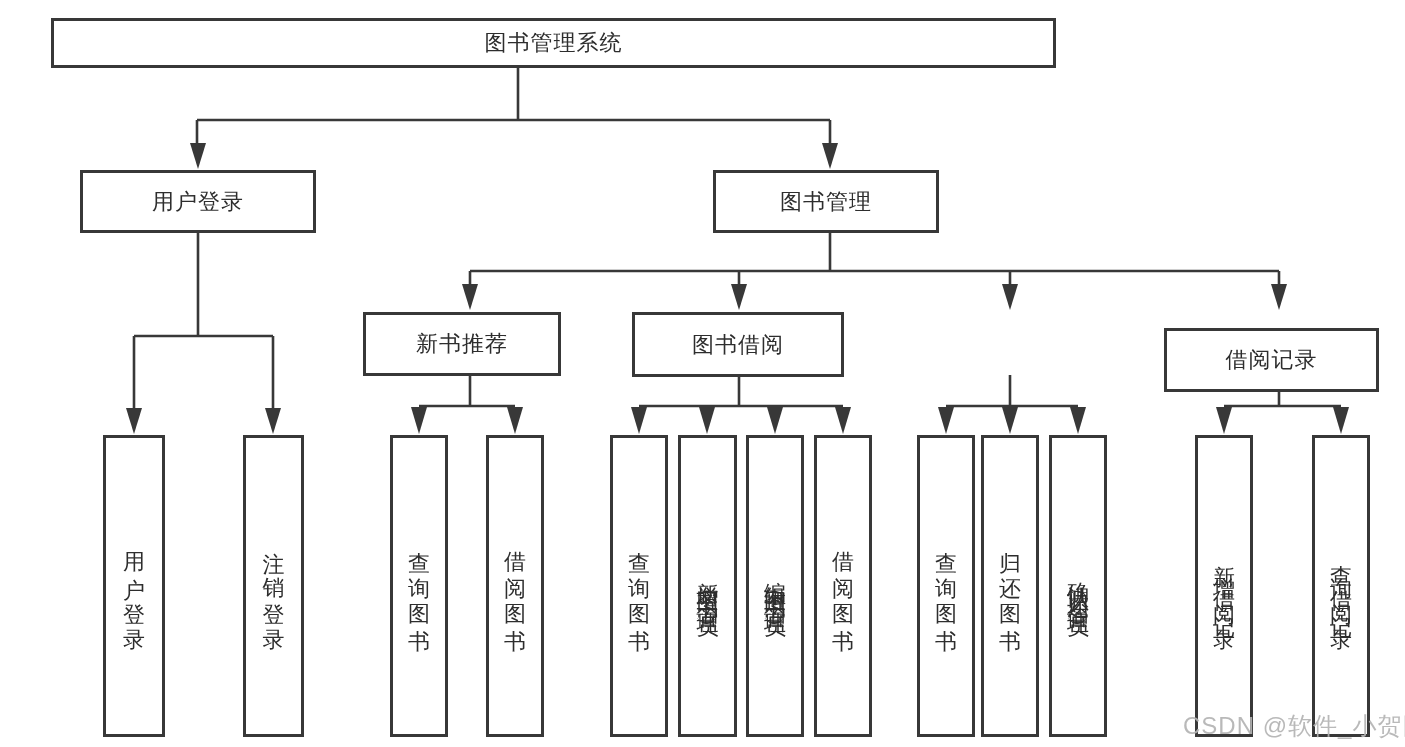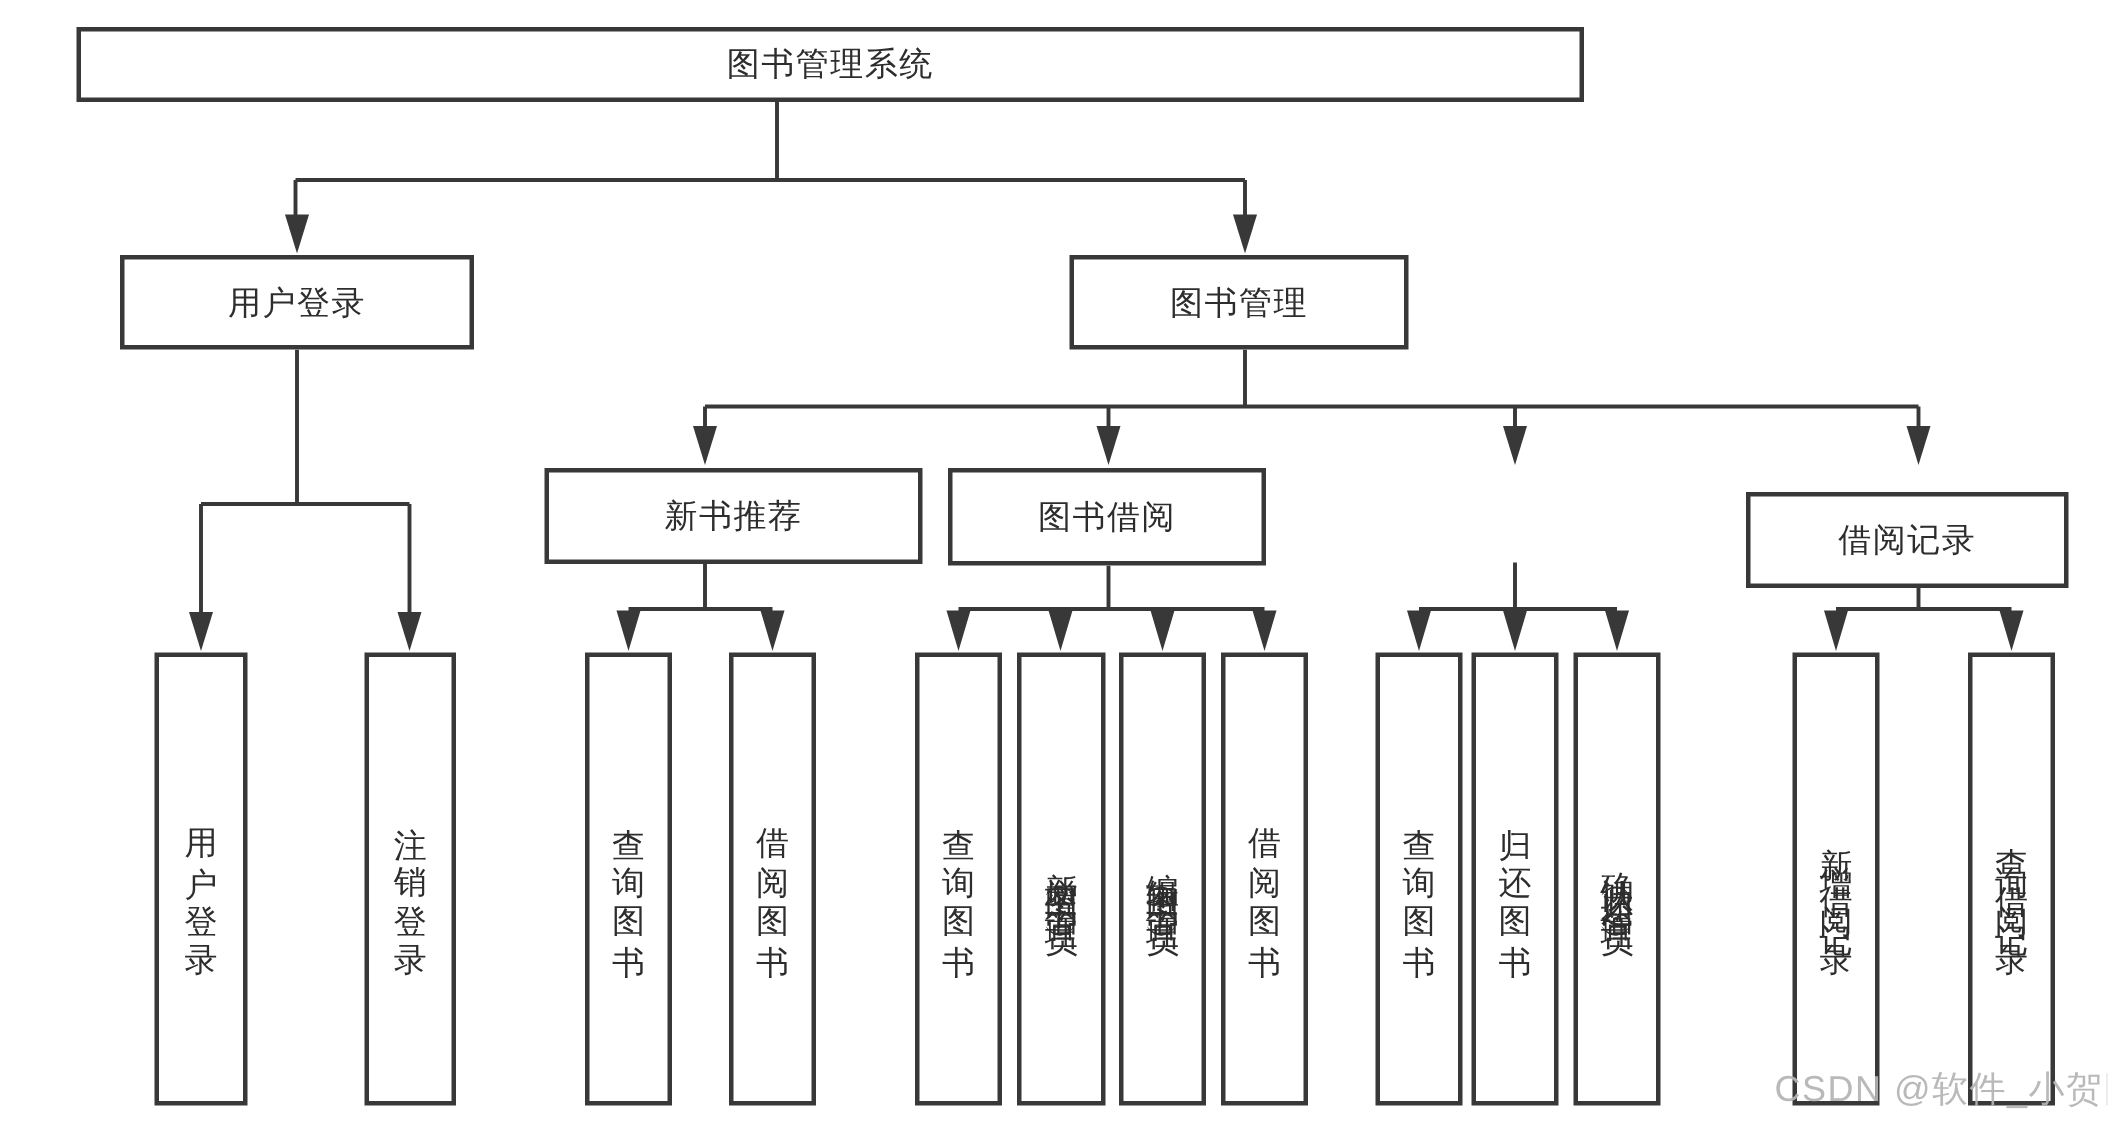--- a/index.html
+++ b/index.html
@@ -116,7 +116,7 @@
   <div class="box hbox" style="left:80px; top:170px; width:236px; height:63px;">用户登录</div>
   <div class="box hbox" style="left:713px; top:170px; width:226px; height:63px;">图书管理</div>
 
-  <div class="box hbox" style="left:363px; top:312px; width:252px; height:64px;">新书推荐</div>
+  <div class="box hbox" style="left:363px; top:312px; width:198px; height:64px;">新书推荐</div>
   <div class="box hbox" style="left:632px; top:312px; width:212px; height:65px;">图书借阅</div>
   <div class="box hbox" style="left:1164px; top:312px; width:215px; height:64px;margin-top:16px;">借阅记录</div>
 

